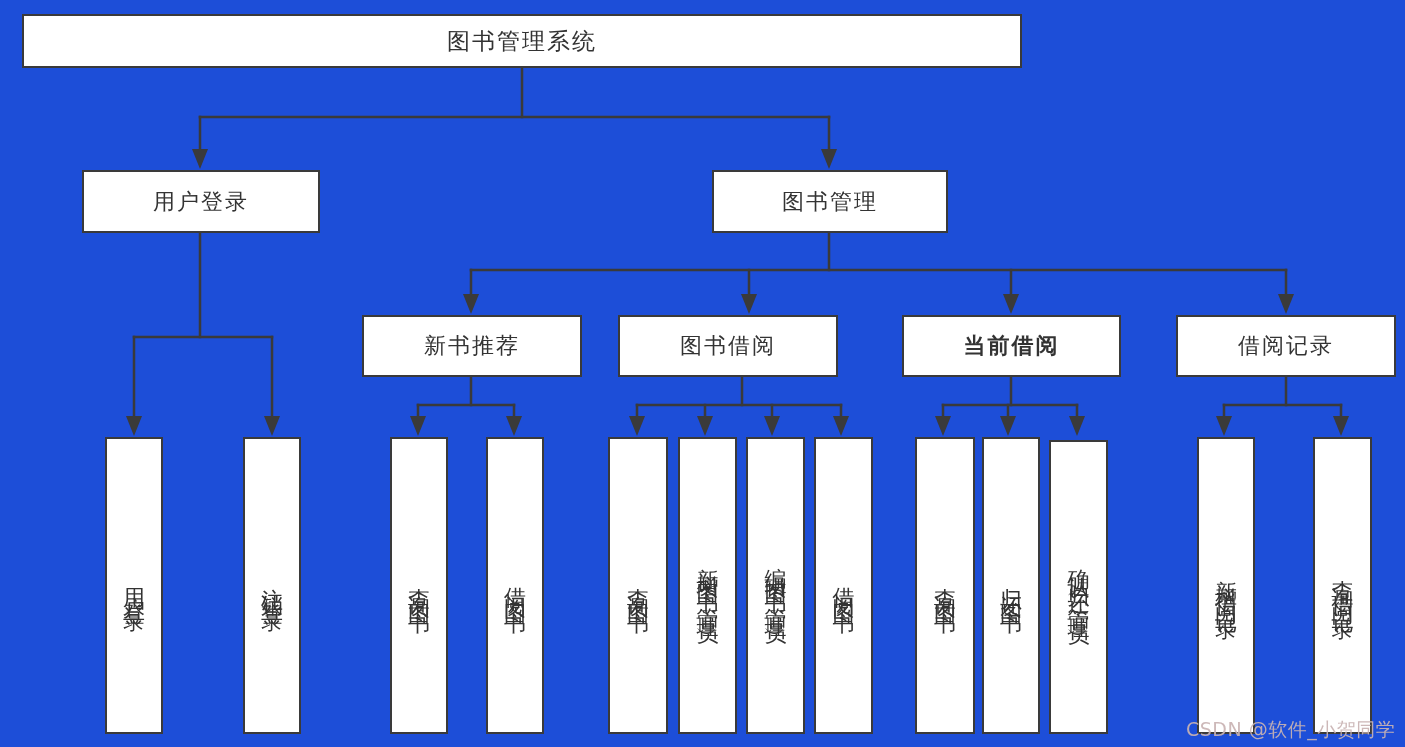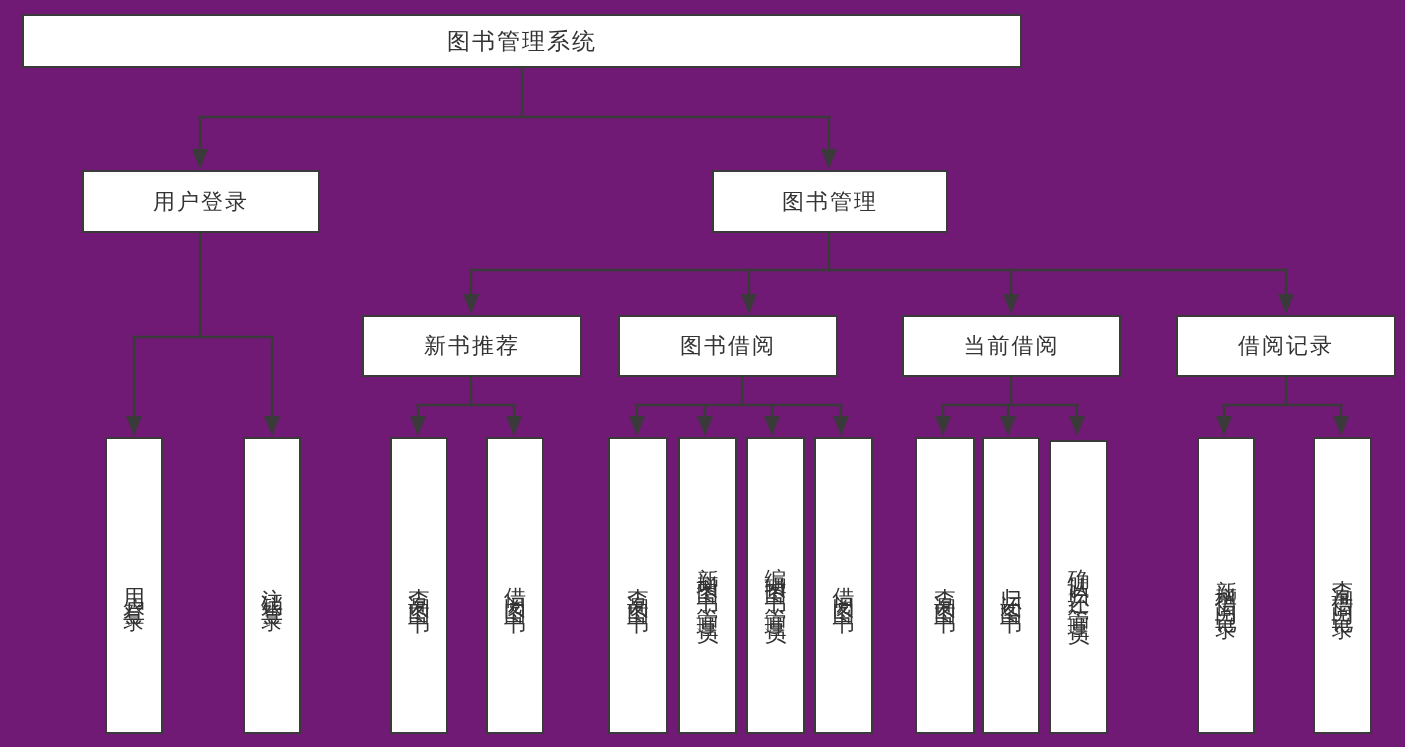--- a/index.html
+++ b/index.html
@@ -7,7 +7,7 @@
   .canvas {
     position:relative;
     width:1405px; height:747px;
-    background:#701a75;
+    background:#1d4ed8;
     overflow:hidden;
   }
   #connectors {

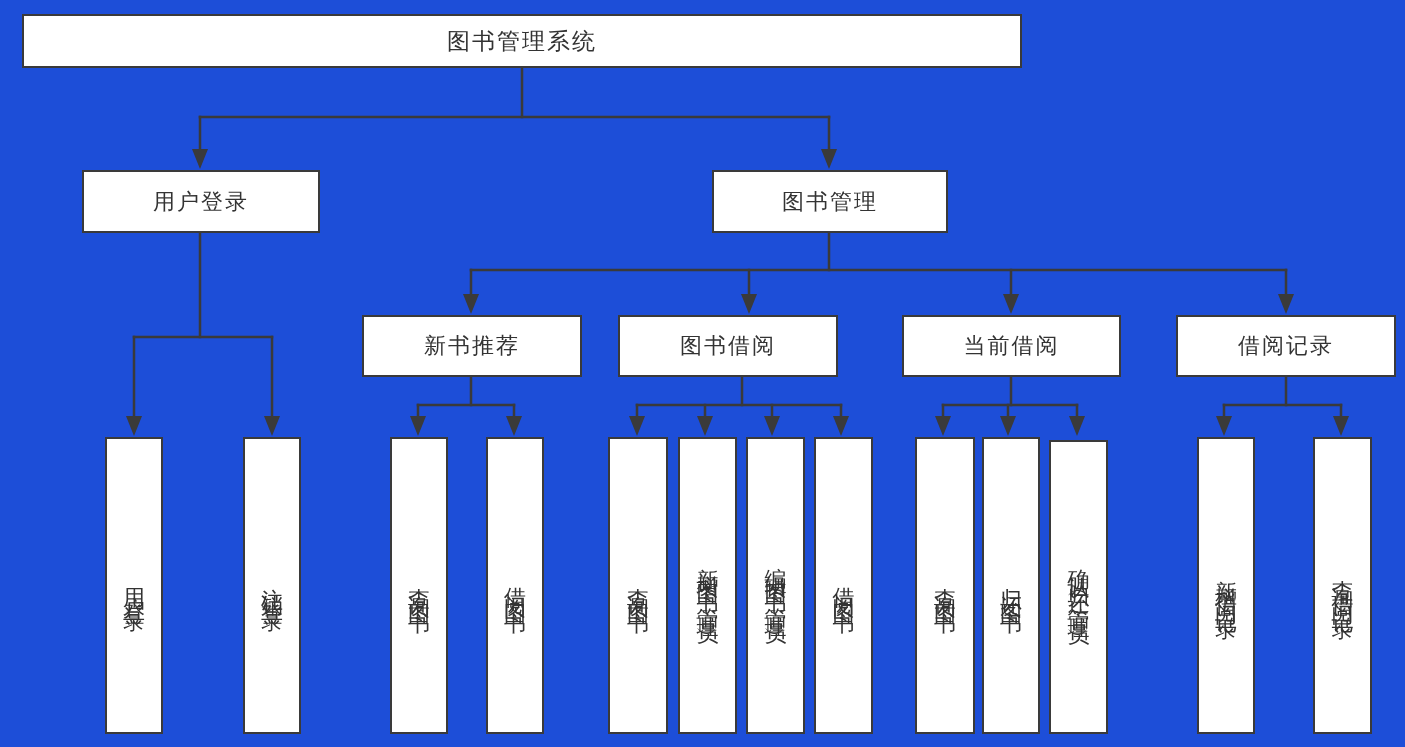--- a/index.html
+++ b/index.html
@@ -125,7 +125,7 @@
   <div class="box hbox" style="left:618px; top:315px; width:220px; height:62px;">
     <span>图书借阅</span>
   </div>
-  <div class="box hbox" style="left:902px; top:315px; width:219px; height:62px;">
+  <div class="box hbox" style="left:902px; top:315px; width:219px; height:62px;font-weight:bold;">
     <span>当前借阅</span>
   </div>
   <div class="box hbox" style="left:1176px; top:315px; width:220px; height:62px;">

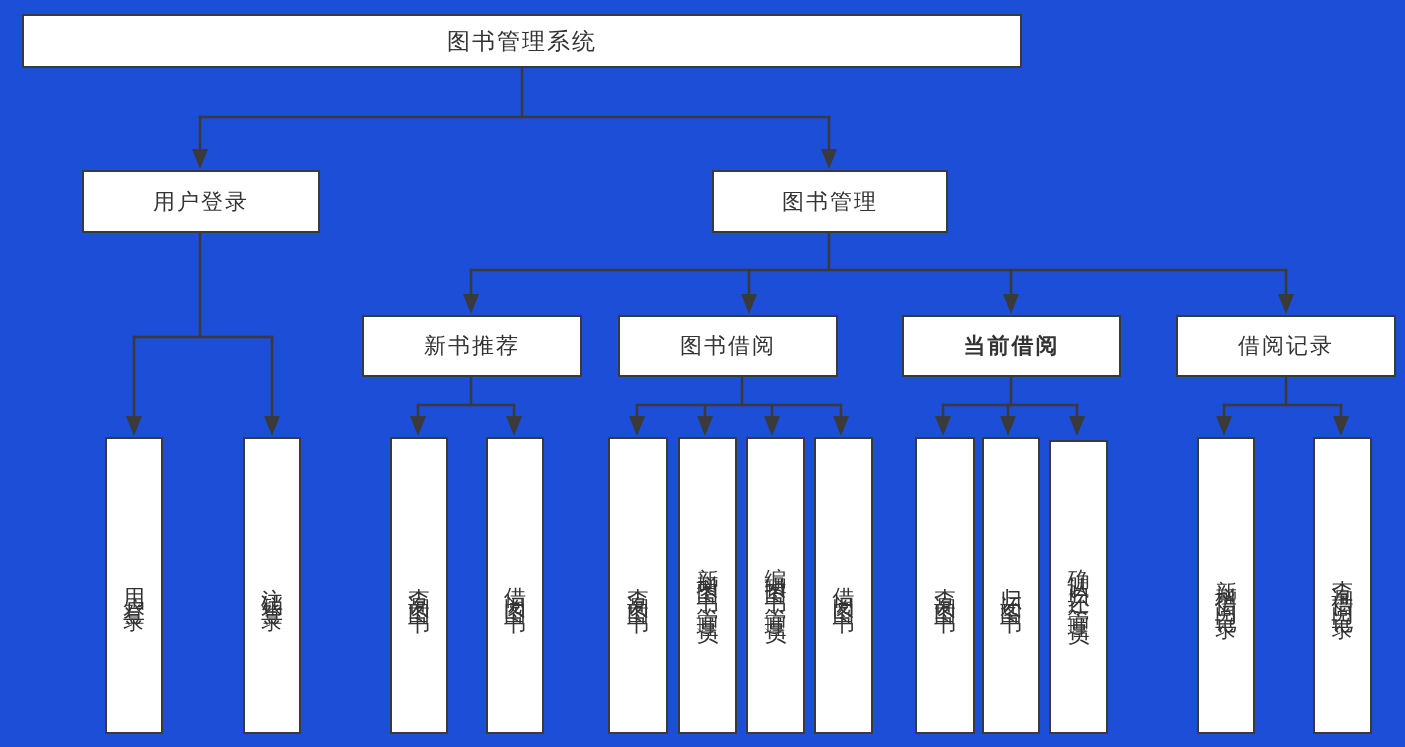--- a/index.html
+++ b/index.html
@@ -176,6 +176,7 @@
     <span>查询借阅记录</span>
   </div>
 
+  <div class="watermark">CSDN @软件_小贺同学</div>
 
 </div>
 

